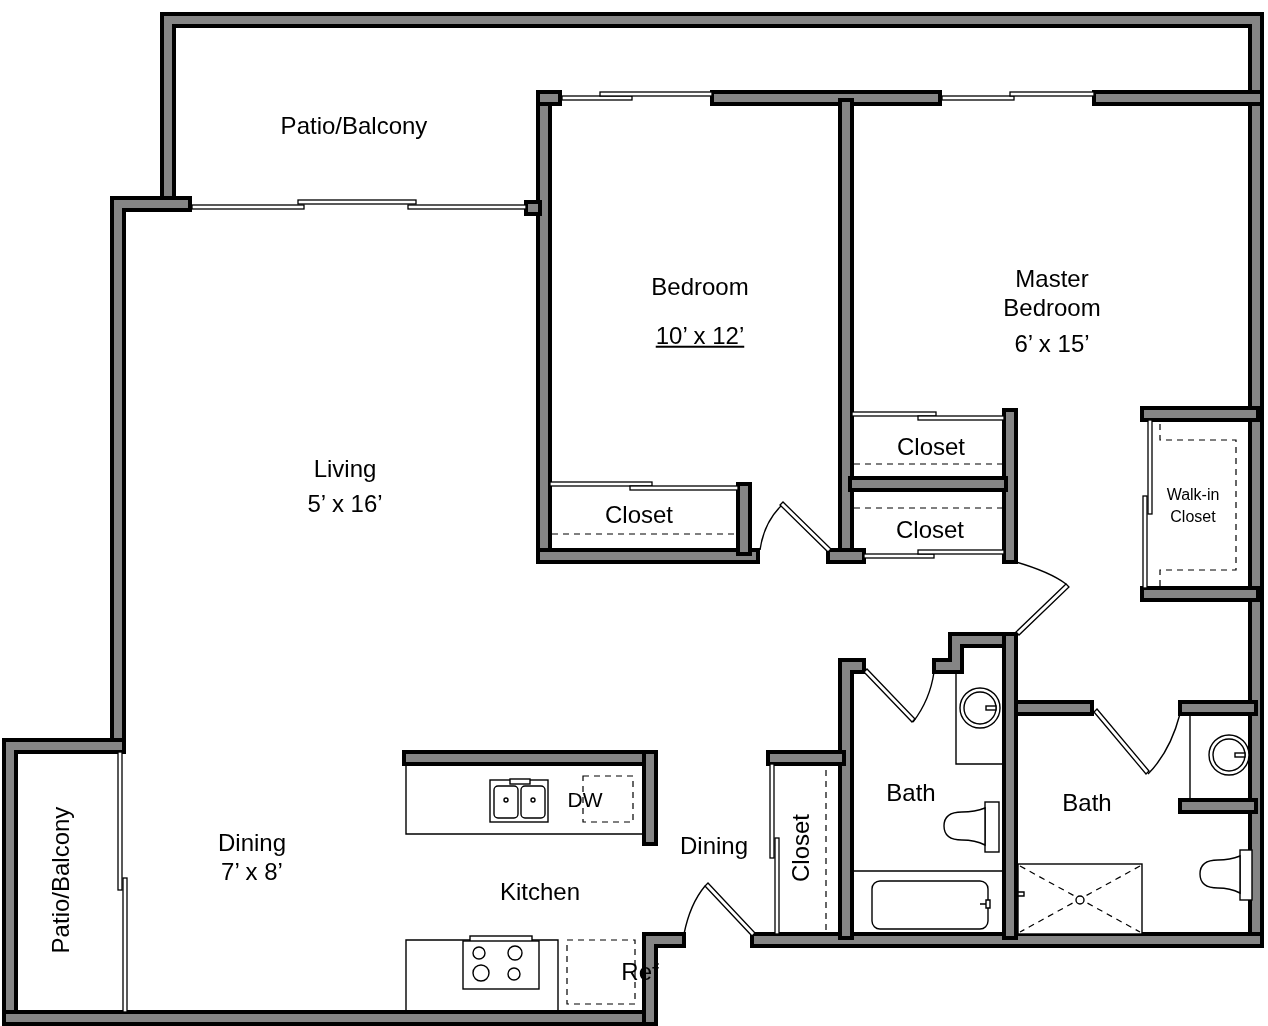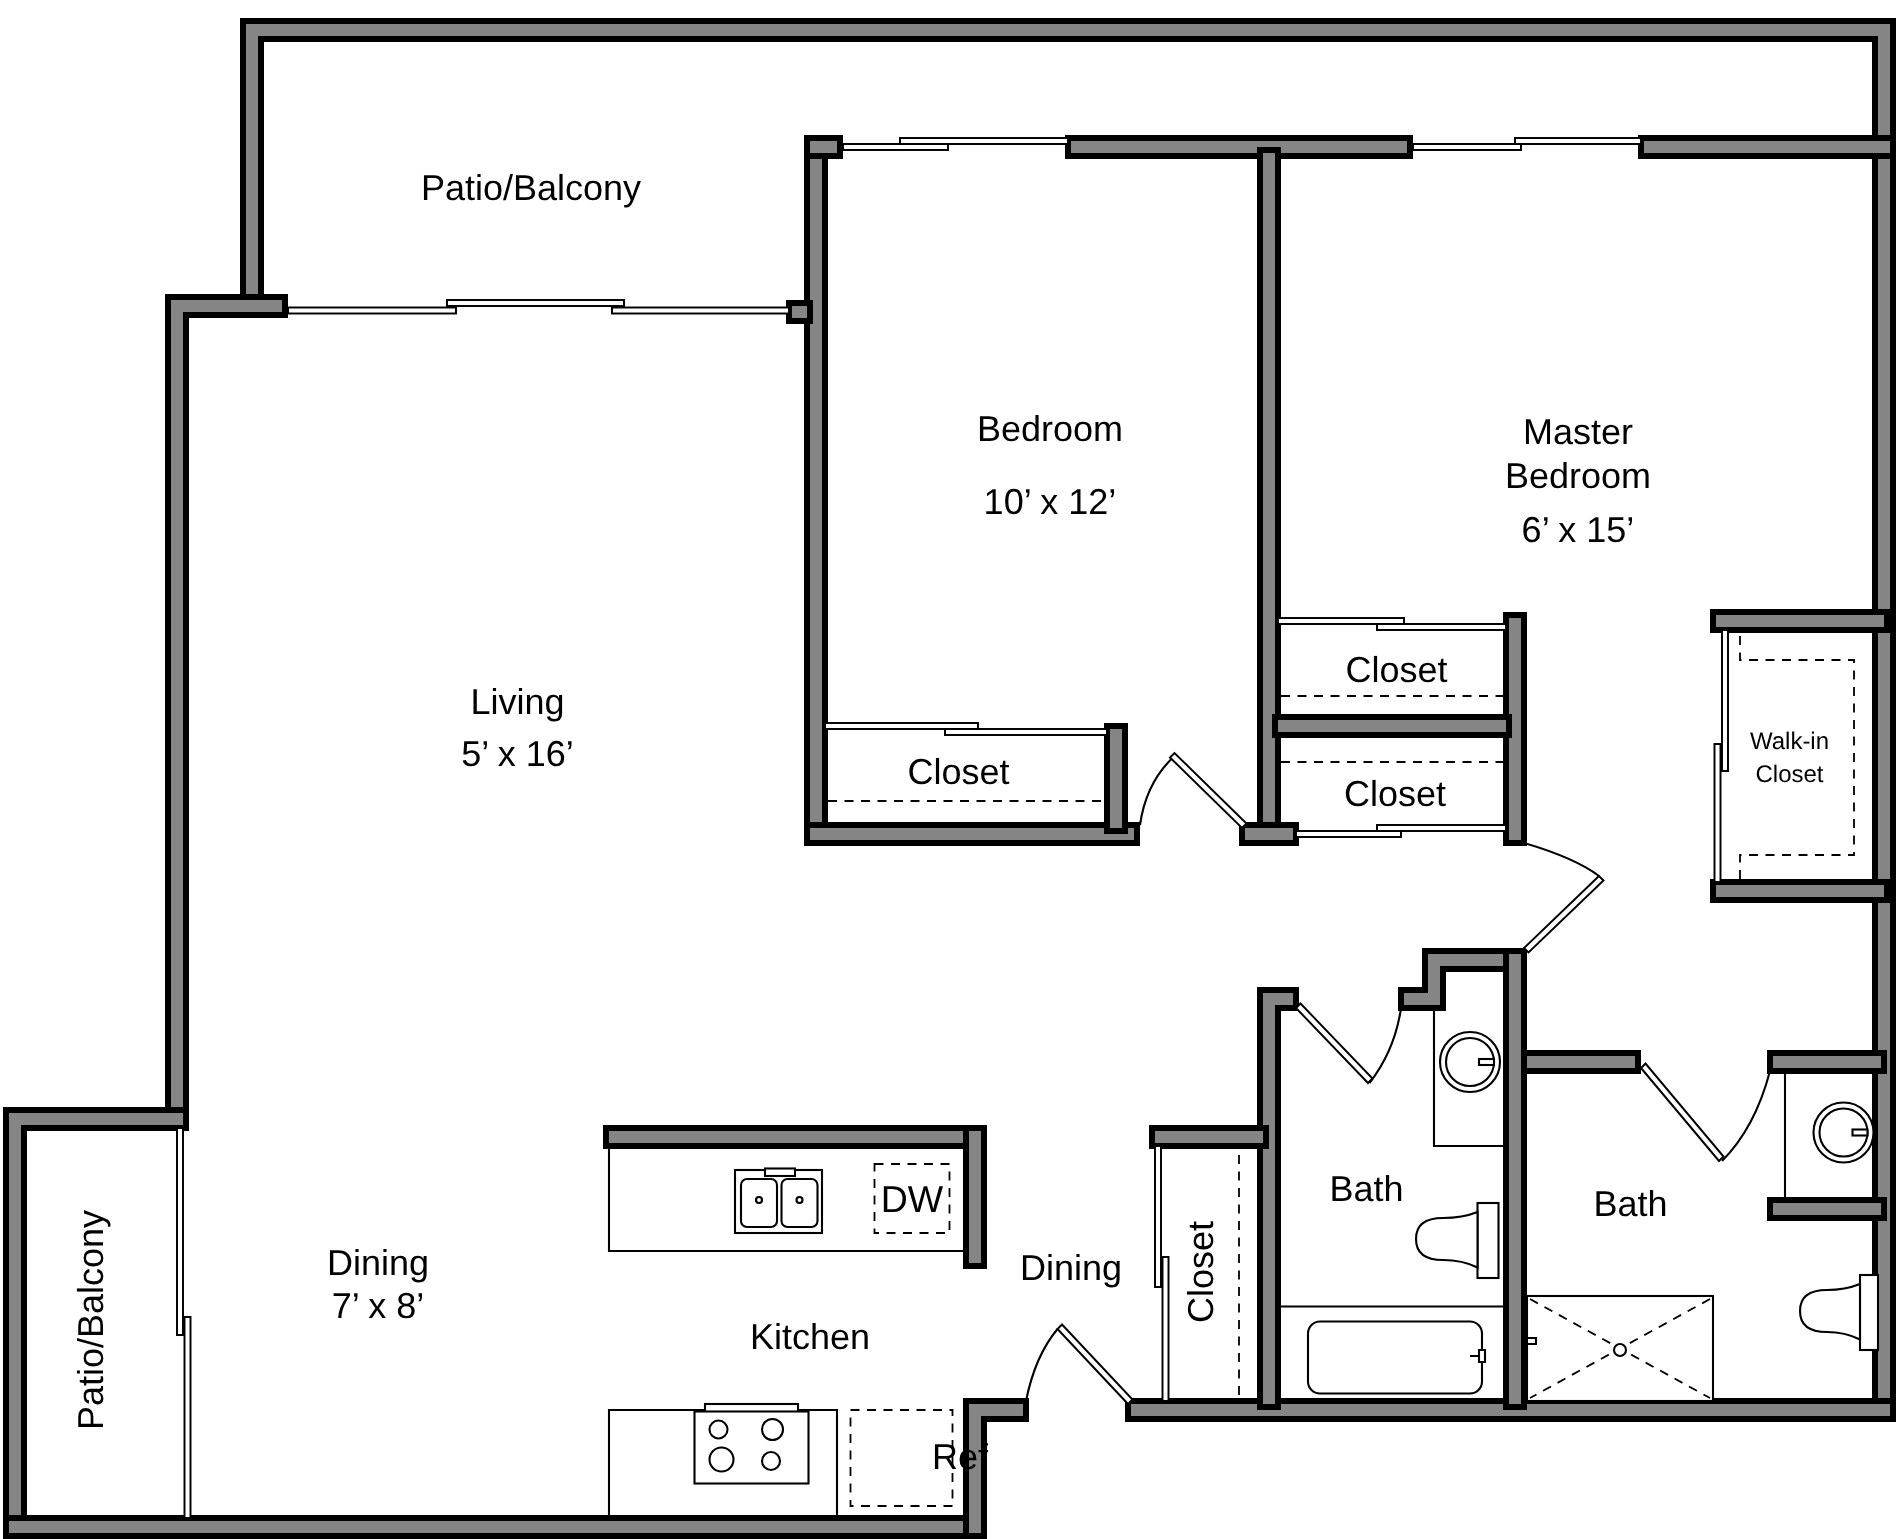--- a/index.html
+++ b/index.html
@@ -214,7 +214,7 @@
   <span style="margin-top:20px;">10’ x 12’</span>
 </div>
 
-<div class="label md room-label" style="left:1052px; top:321px;">
+<div class="label md room-label" style="left:1052px; top:311px;">
   <span>Master</span>
   <span>Bedroom</span>
   <span style="margin-top:6px;">6’ x 15’</span>

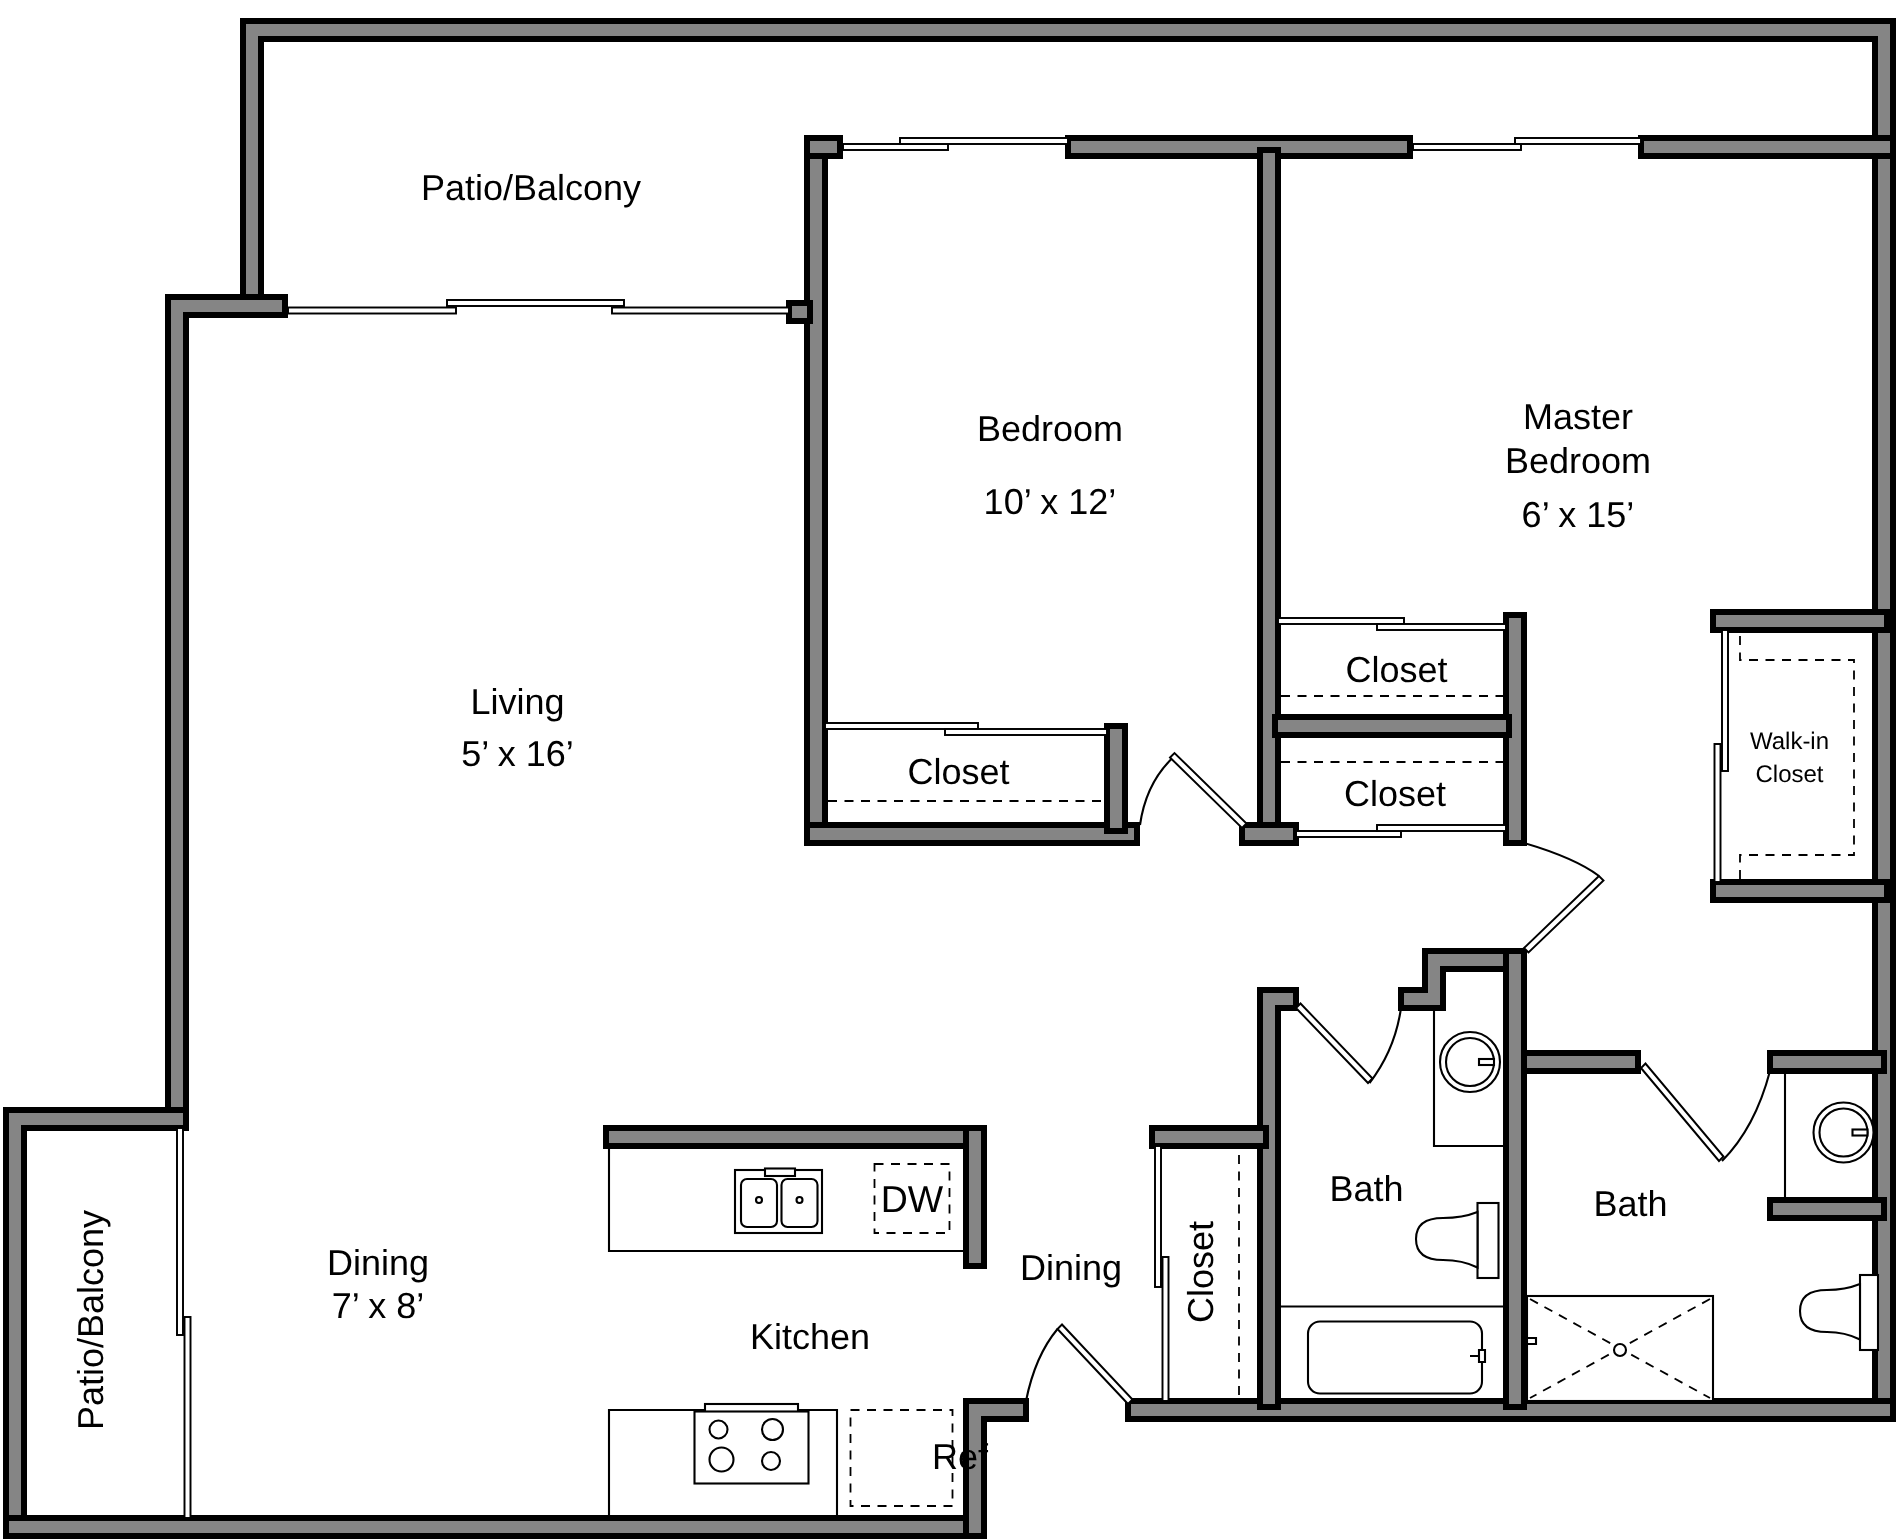--- a/index.html
+++ b/index.html
@@ -211,7 +211,7 @@
 
 <div class="label md room-label" style="left:700px; top:311px;">
   <span>Bedroom</span>
-  <span style="margin-top:20px;">10’ x 12’</span>
+  <span style="margin-top:20px;text-decoration:underline;">10’ x 12’</span>
 </div>
 
 <div class="label md room-label" style="left:1052px; top:311px;">

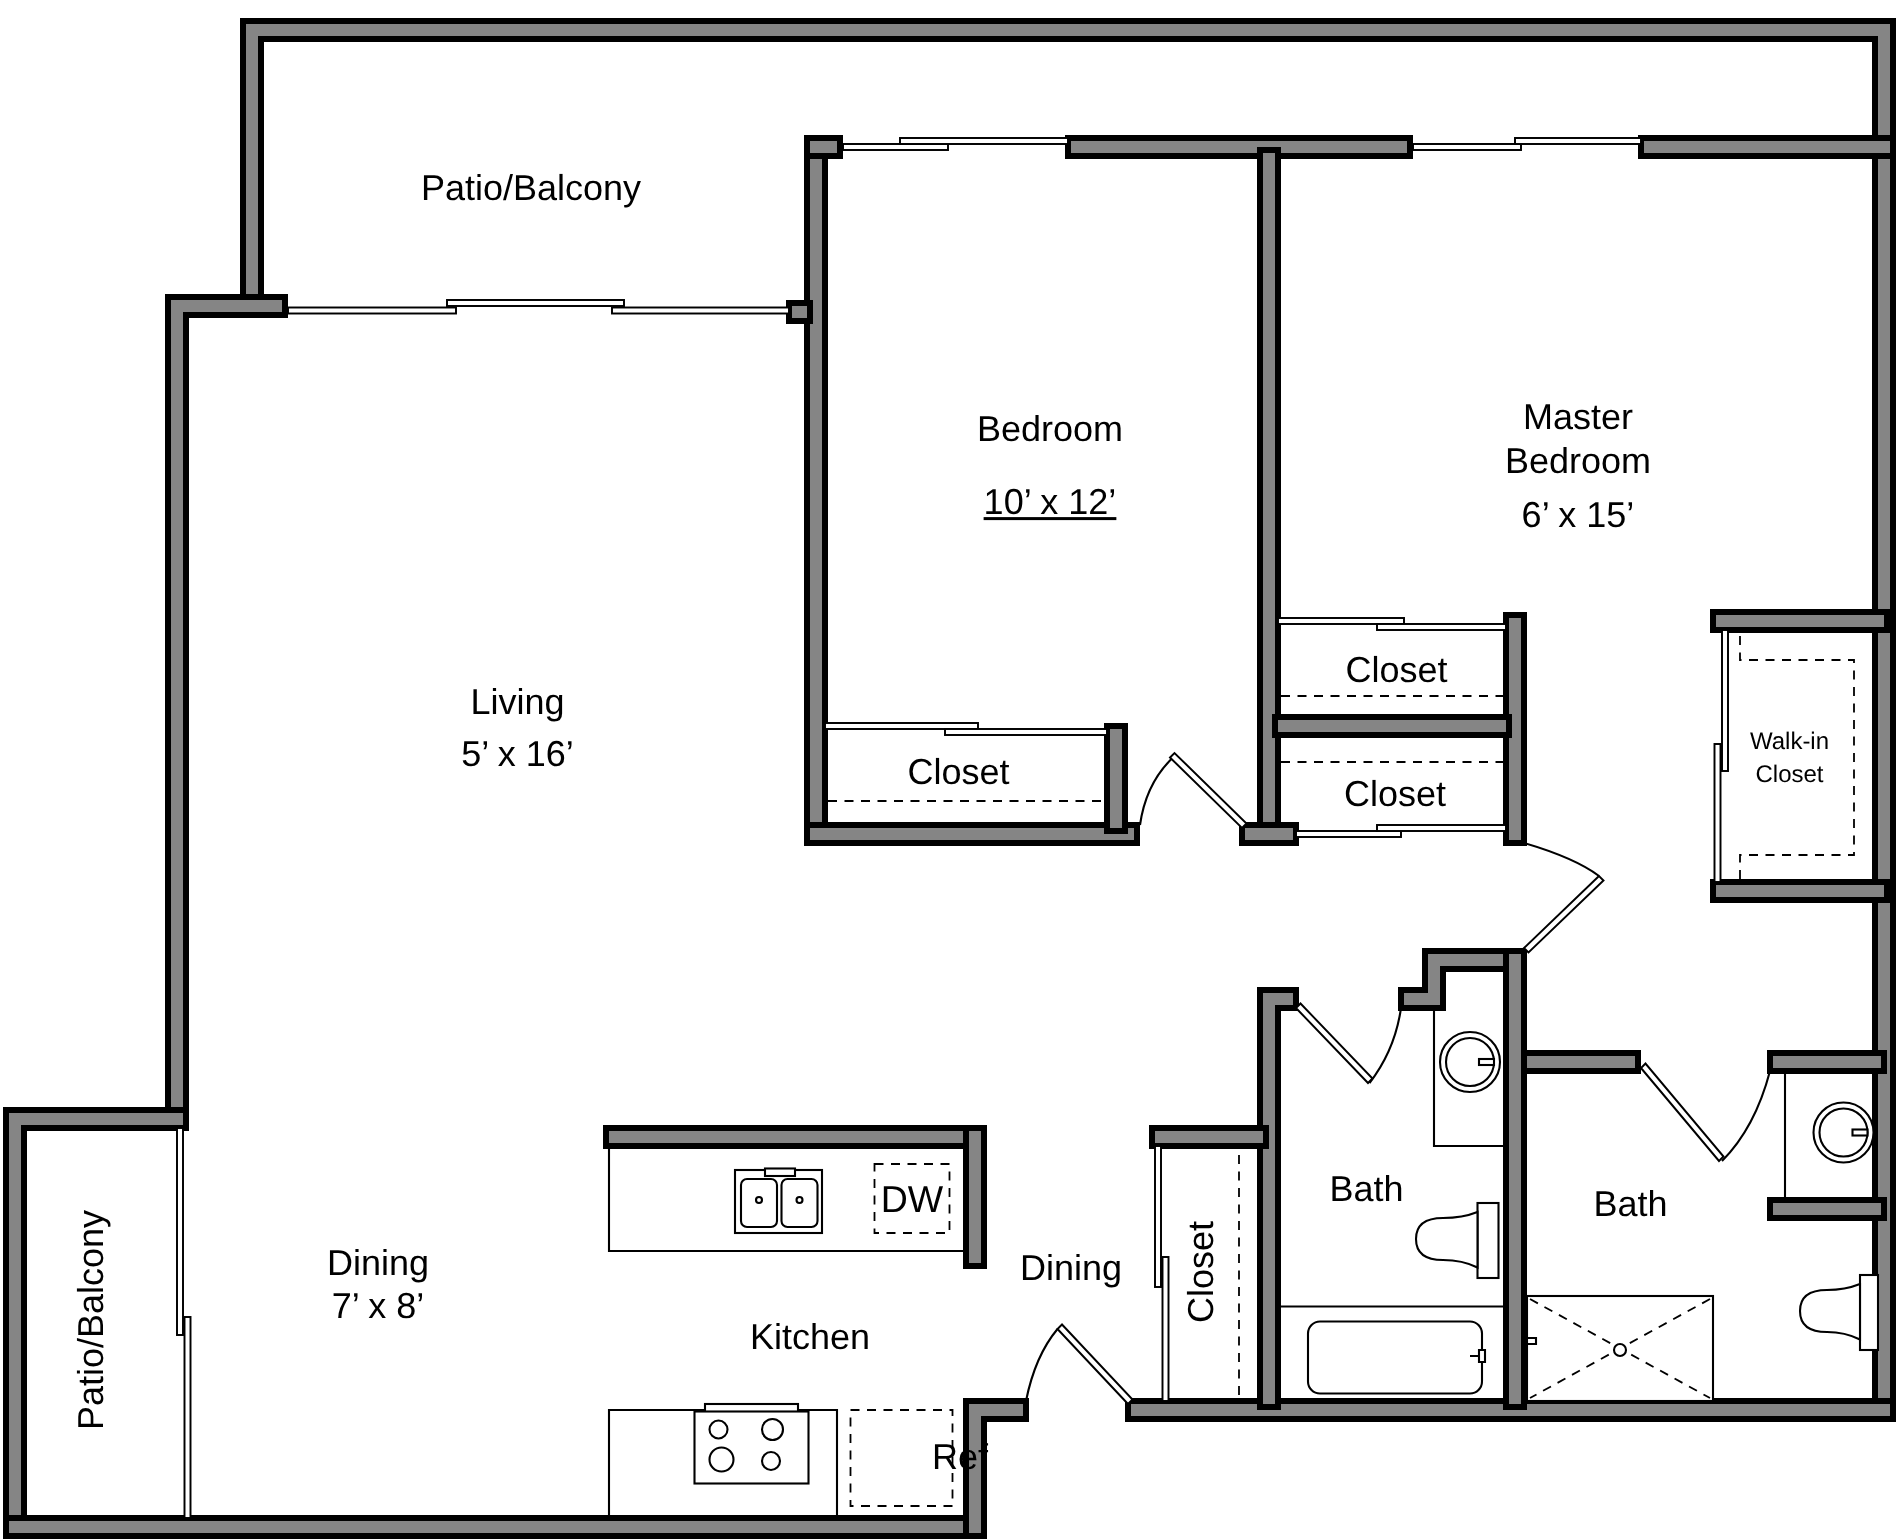--- a/index.html
+++ b/index.html
@@ -271,7 +271,7 @@
   <span>Bath</span>
 </div>
 
-<div class="label md" style="left:608px; top:800px; font-size:25px;">
+<div class="label md" style="left:585px; top:800px; font-size:21px;">
   <span>DW</span>
 </div>
 

